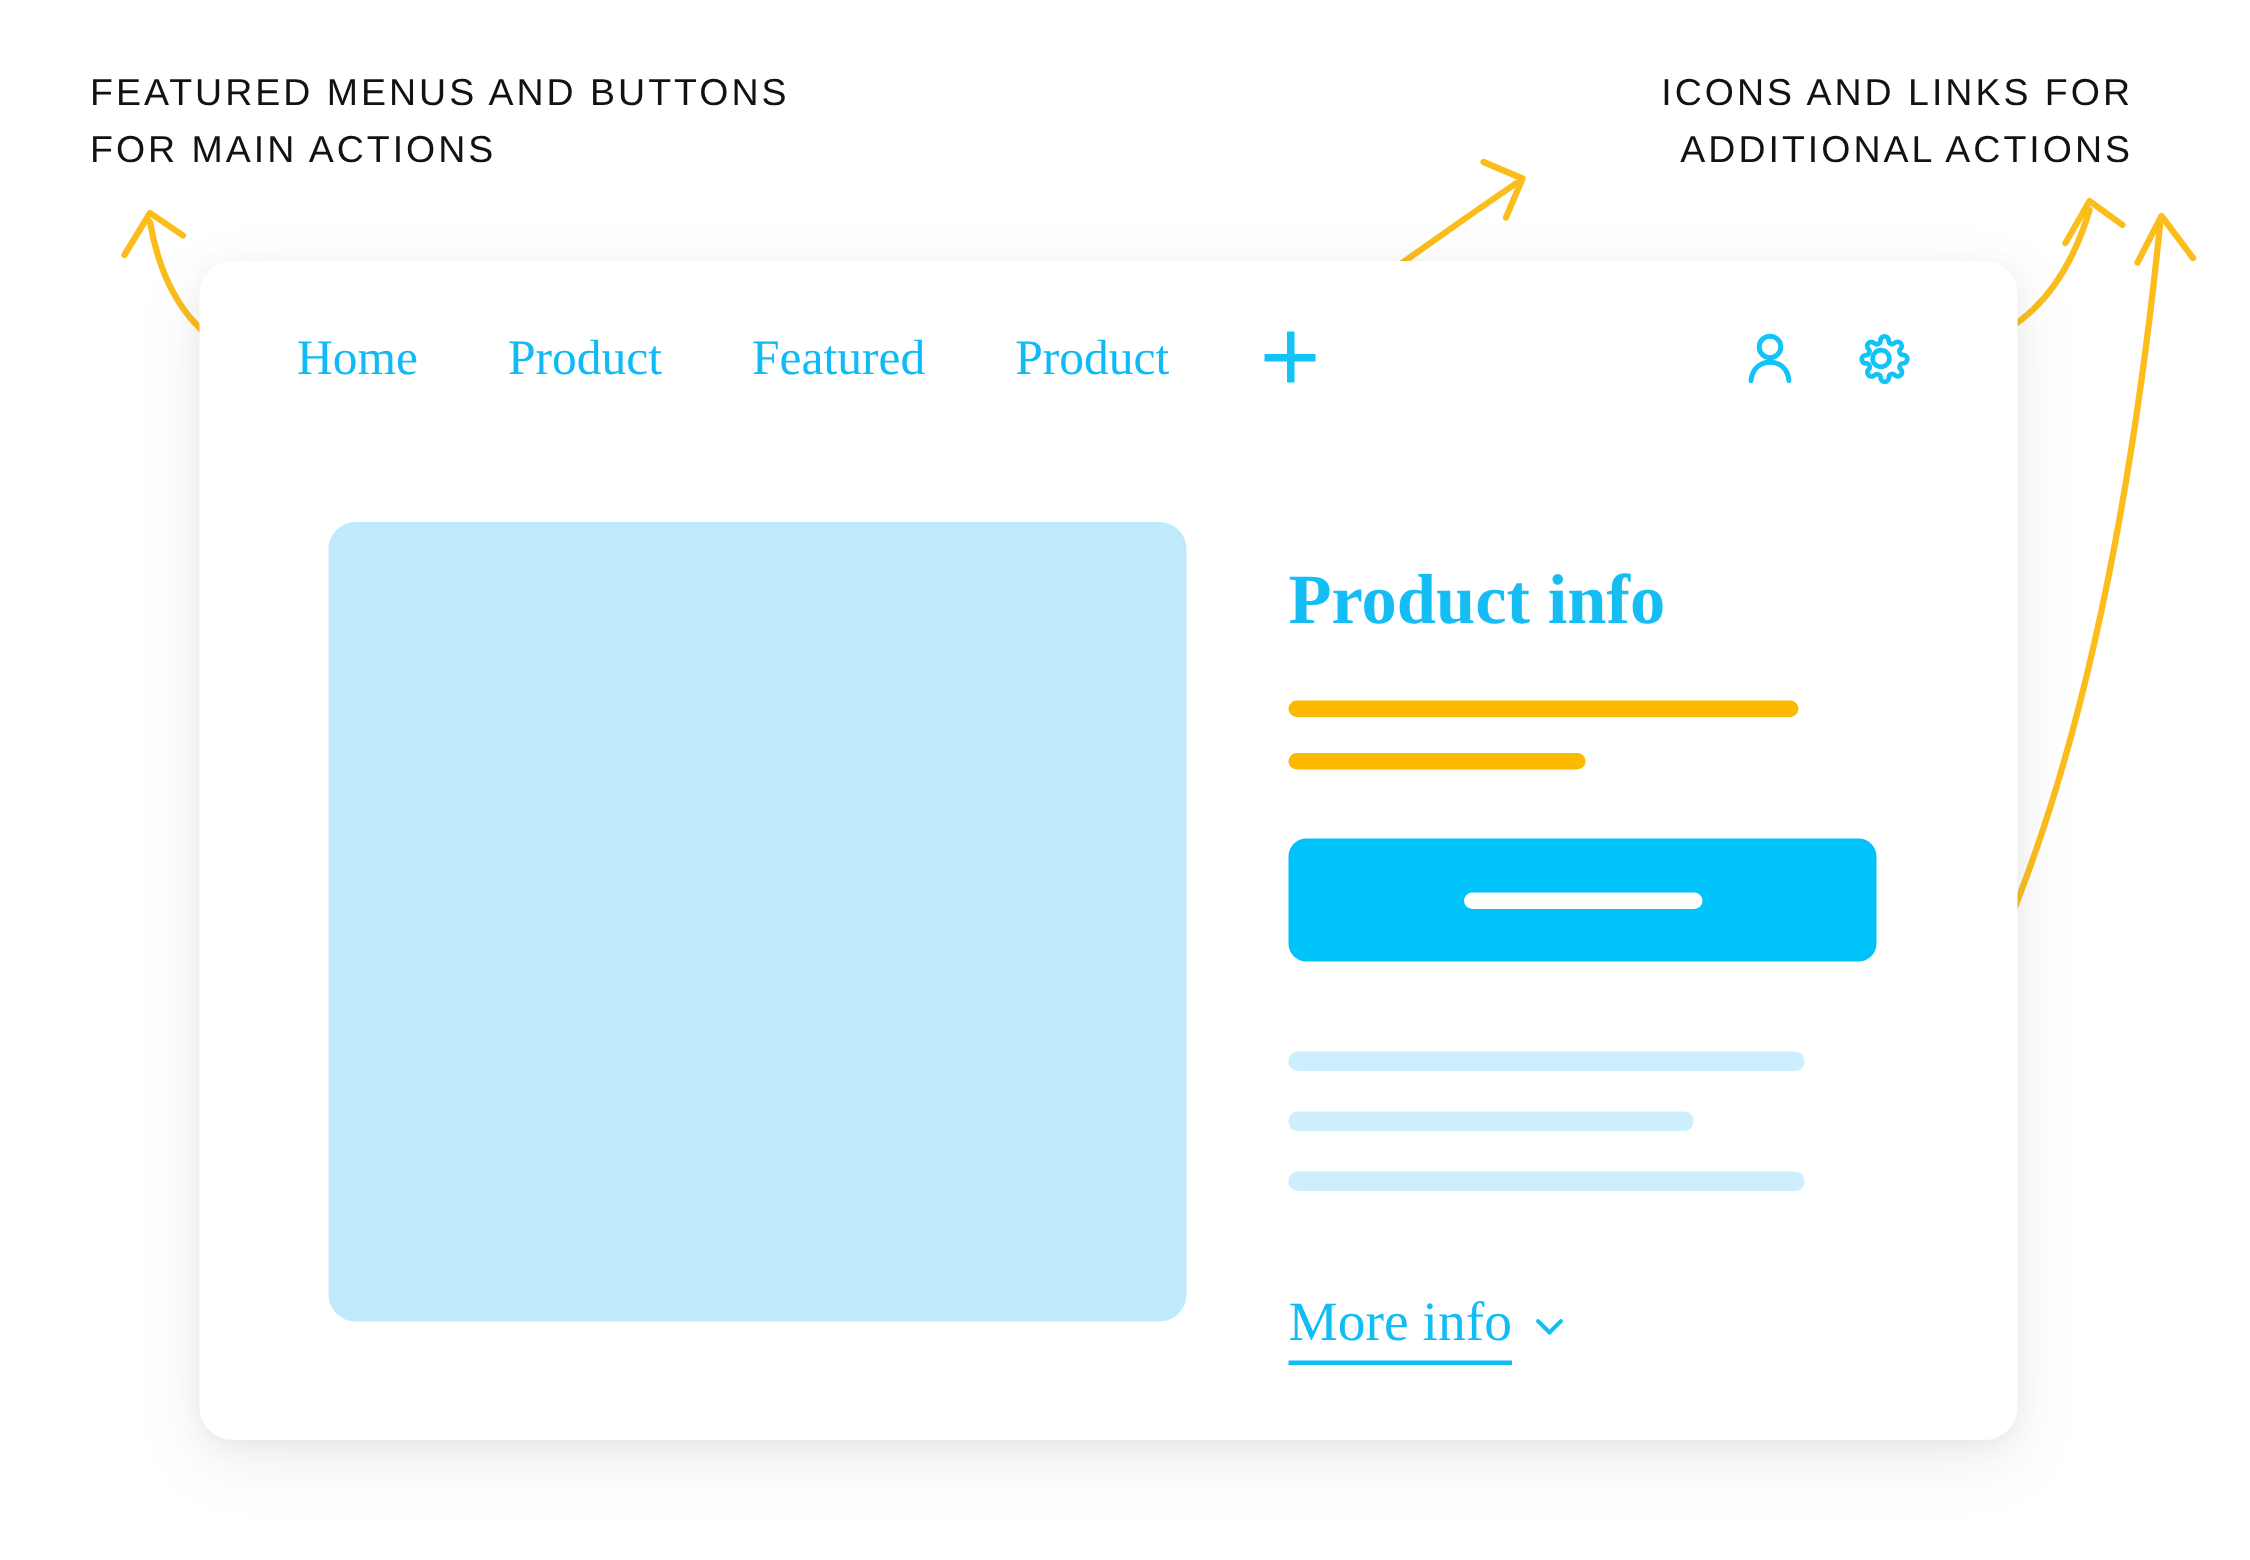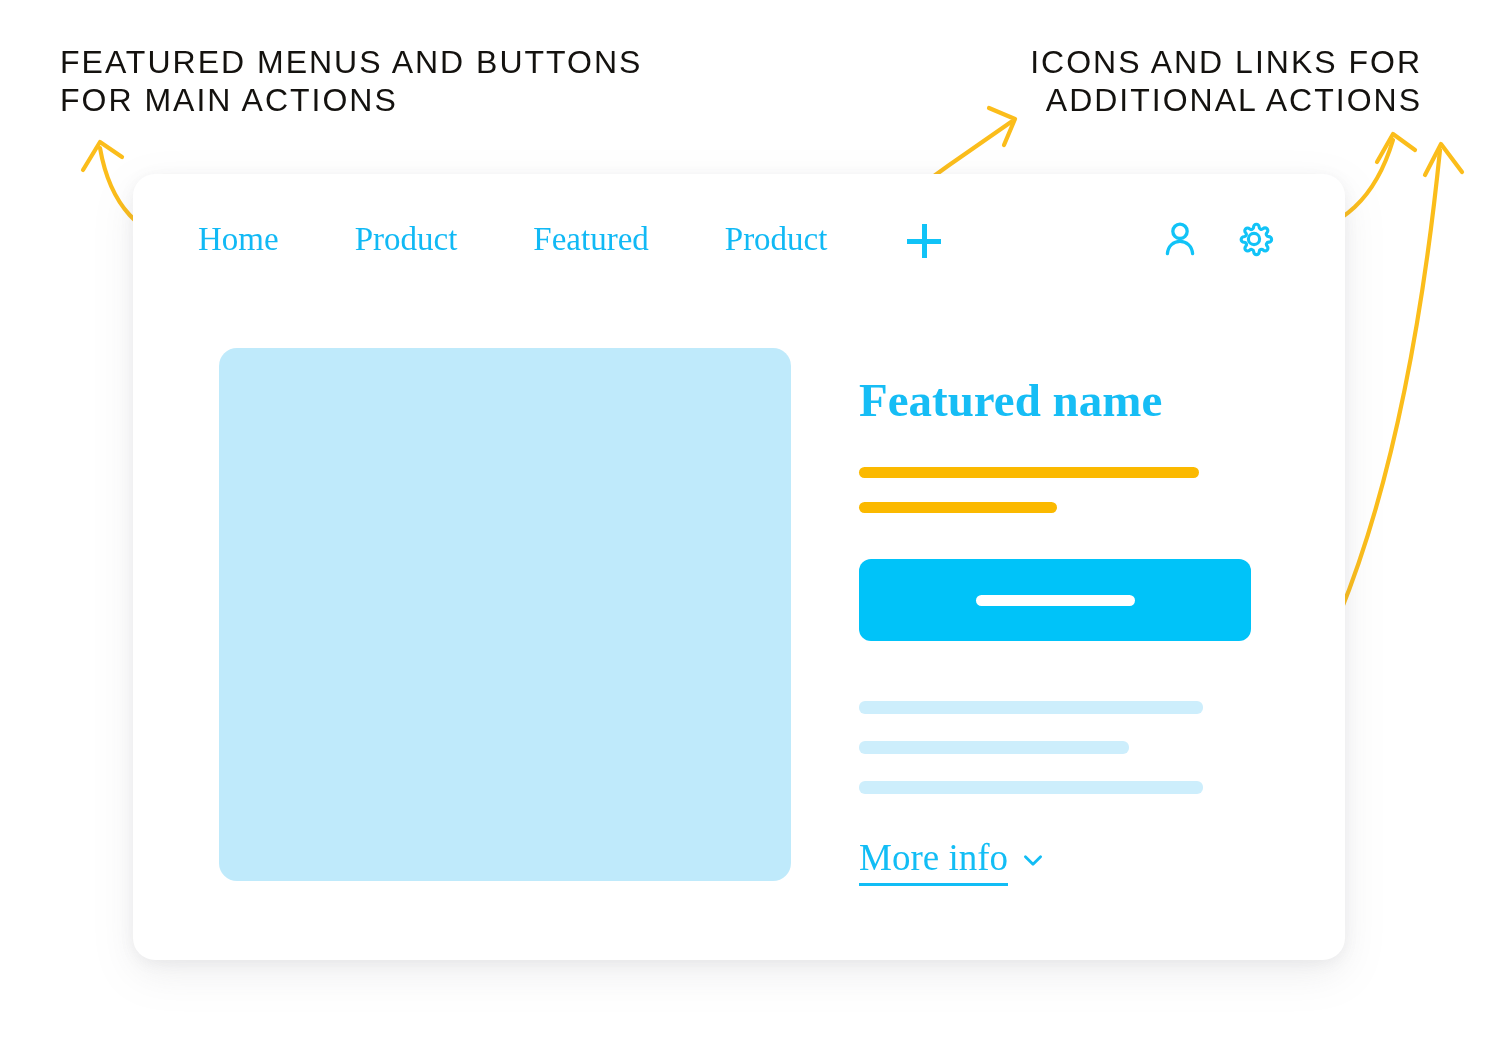--- a/index.html
+++ b/index.html
@@ -23,7 +23,7 @@
   .callout {
     position: absolute;
     font-family: "Liberation Sans", sans-serif;
-    font-size: 32px;
+    font-size: 25px;
     letter-spacing: 2.0px;
     line-height: 38px;
     color: #14120f;

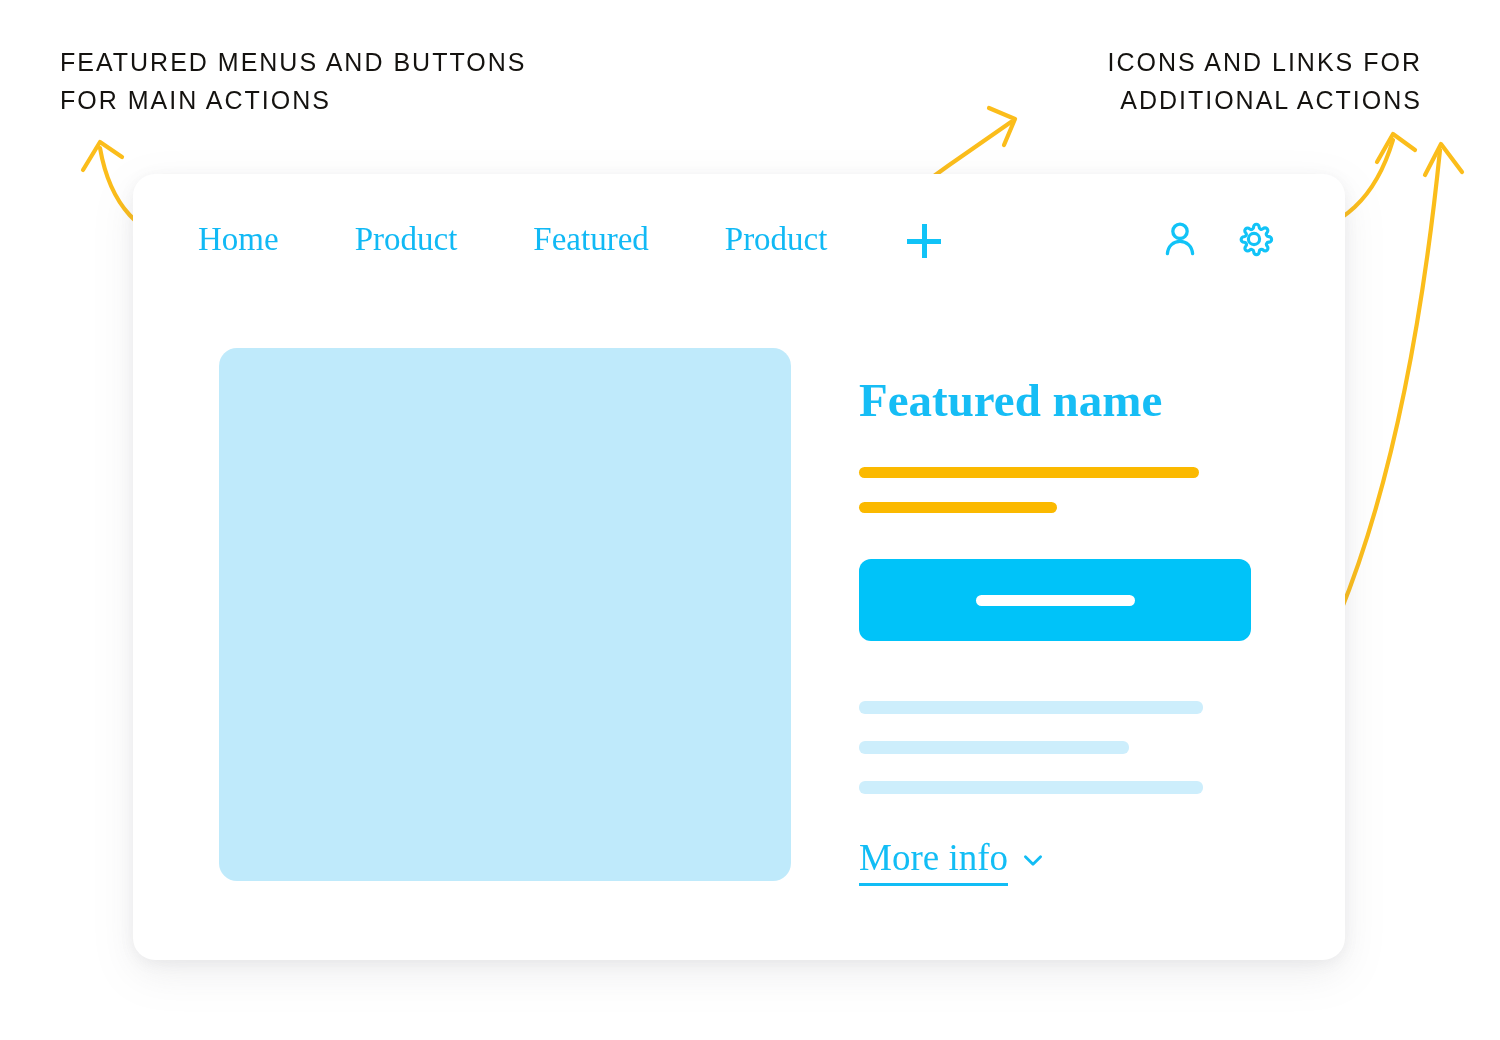--- a/index.html
+++ b/index.html
@@ -66,9 +66,9 @@
   }
   #nav-left {
     display: flex;
-    align-items: flex-end;
+    align-items: flex-start;
     margin-left: 65px;
-    gap: 16px;
+    gap: 0px;
   }
   .nav-link {
     font-family: "Liberation Serif", serif;

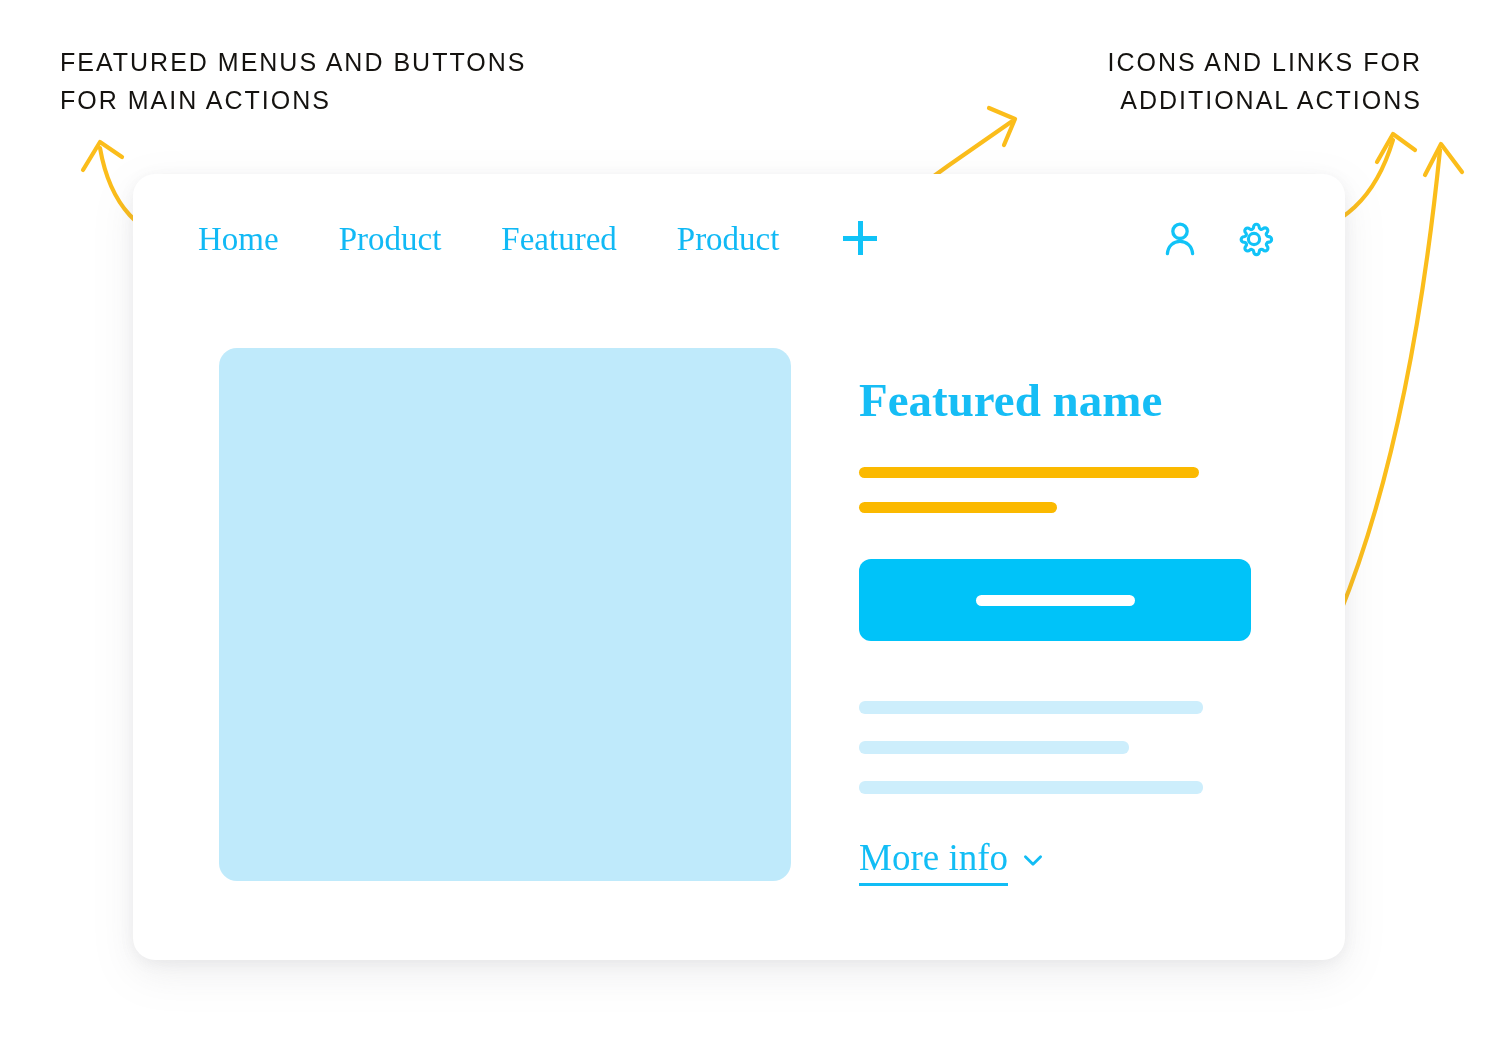--- a/index.html
+++ b/index.html
@@ -258,7 +258,7 @@
 
       <div id="detail">
 
-        <h1 id="product-title">Featured name</h1>
+        <h1 id="product-title">Product info</h1>
 
         <div id="bar-amber-1" class="bar-amber"></div>
         <div id="bar-amber-2" class="bar-amber"></div>

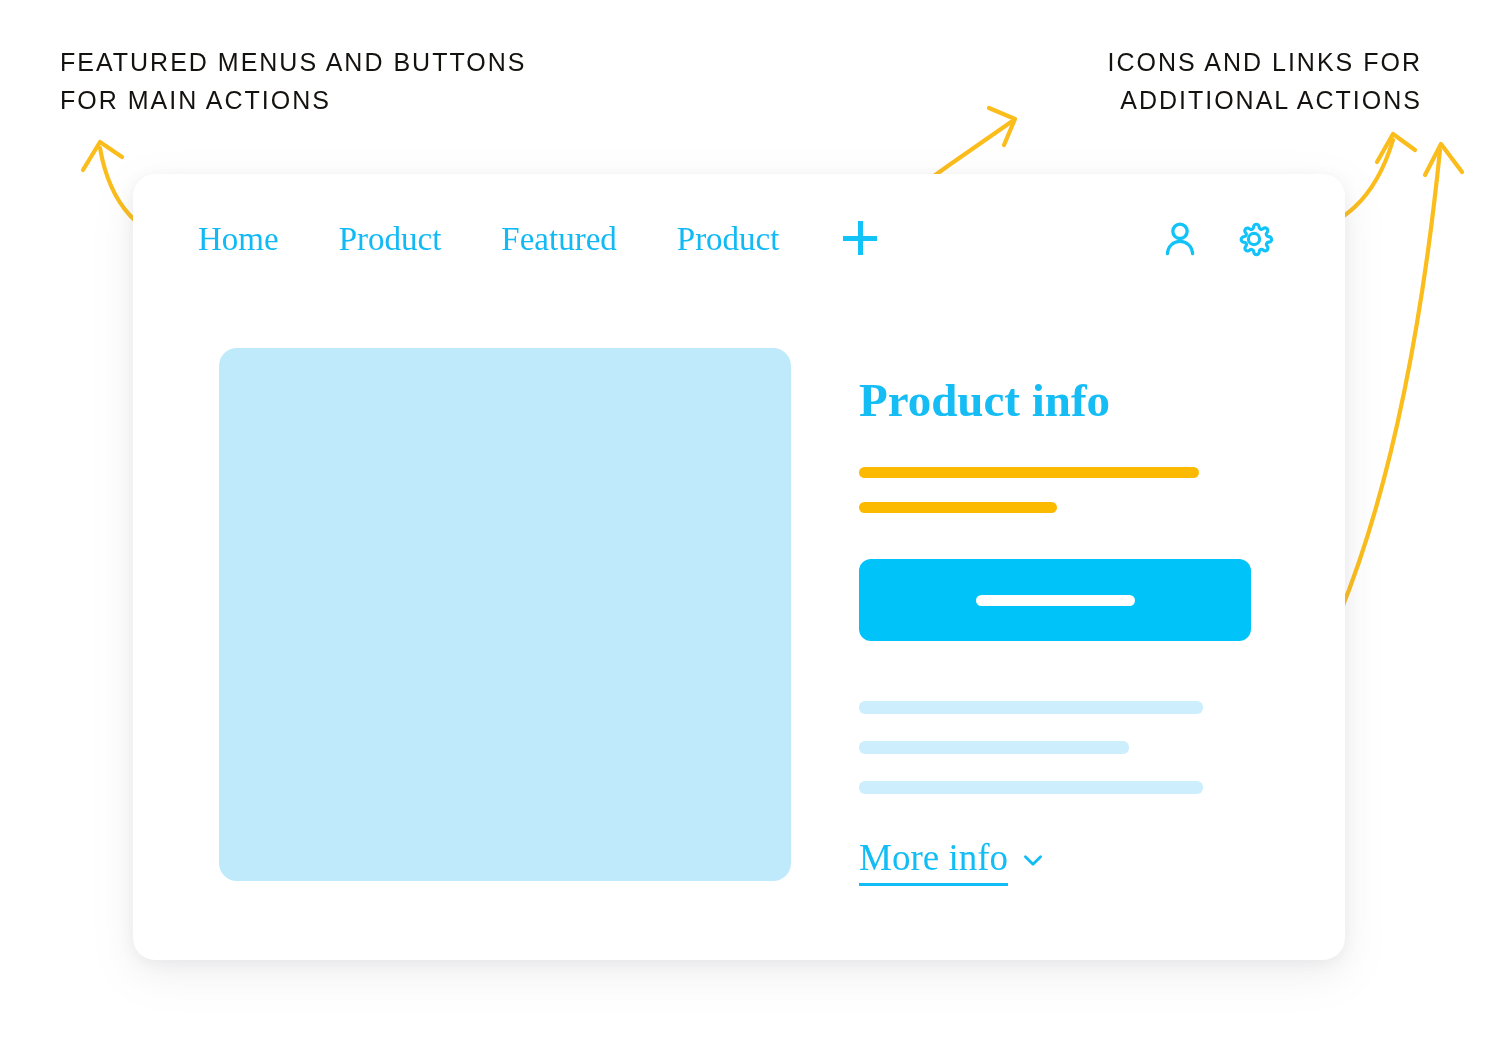--- a/index.html
+++ b/index.html
@@ -179,7 +179,7 @@
   #bar-pale-3 { width: 344px; margin-top: 27px; }
 
   #more-info {
-    margin-top: 44px;
+    margin-top: 68px;
     display: inline-flex;
     align-items: center;
     gap: 12px;

